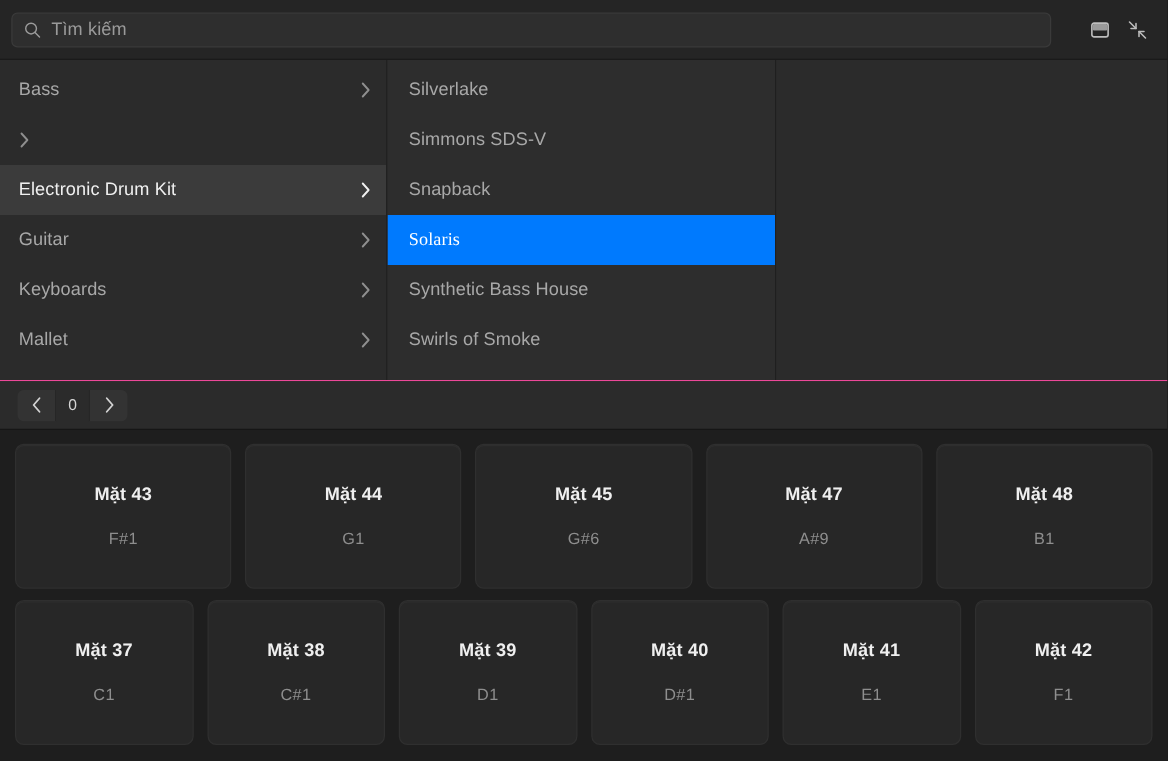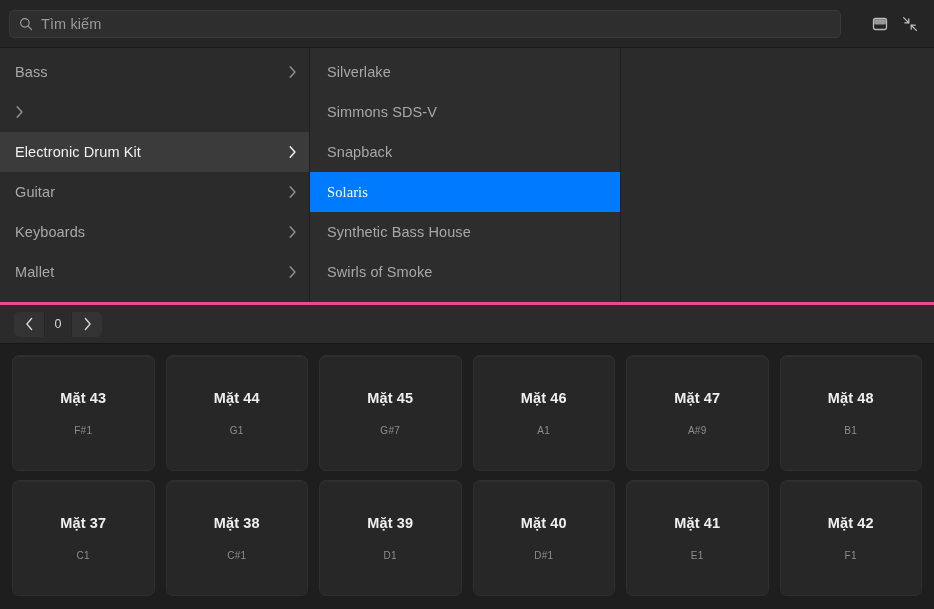--- a/index.html
+++ b/index.html
@@ -90,7 +90,7 @@
     display: flex;
     background: #2b2b2b;
     overflow: hidden;
-    border-bottom: 3px solid #ec4899;
+    border-bottom: 1px solid #ec4899;
   }
 
   .col {

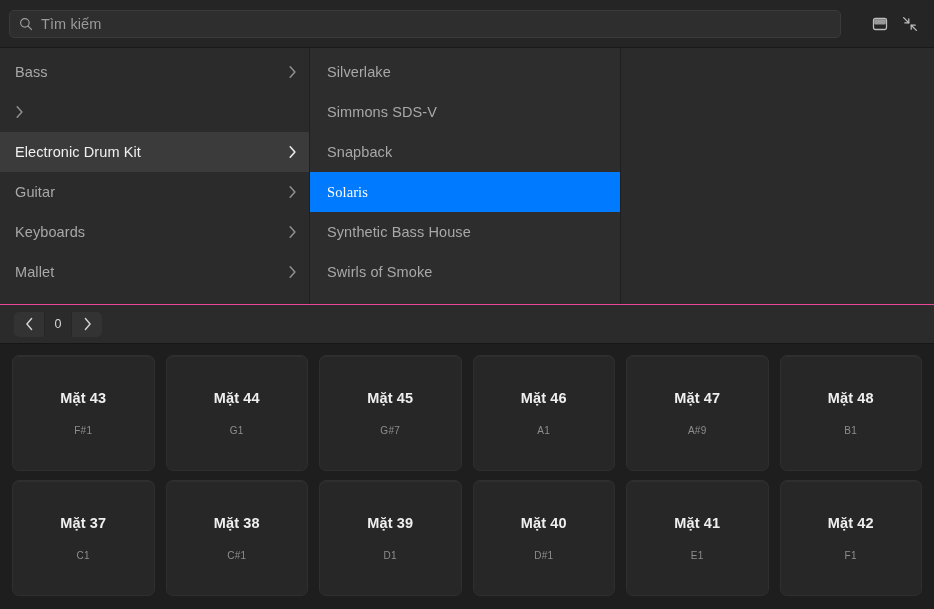--- a/index.html
+++ b/index.html
@@ -379,10 +379,6 @@
           <div class="pad-note">G#7</div>
         </div>
         <div class="pad">
-          <div class="pad-name">Mặt 46</div>
-          <div class="pad-note">A1</div>
-        </div>
-        <div class="pad">
           <div class="pad-name">Mặt 47</div>
           <div class="pad-note">A#9</div>
         </div>

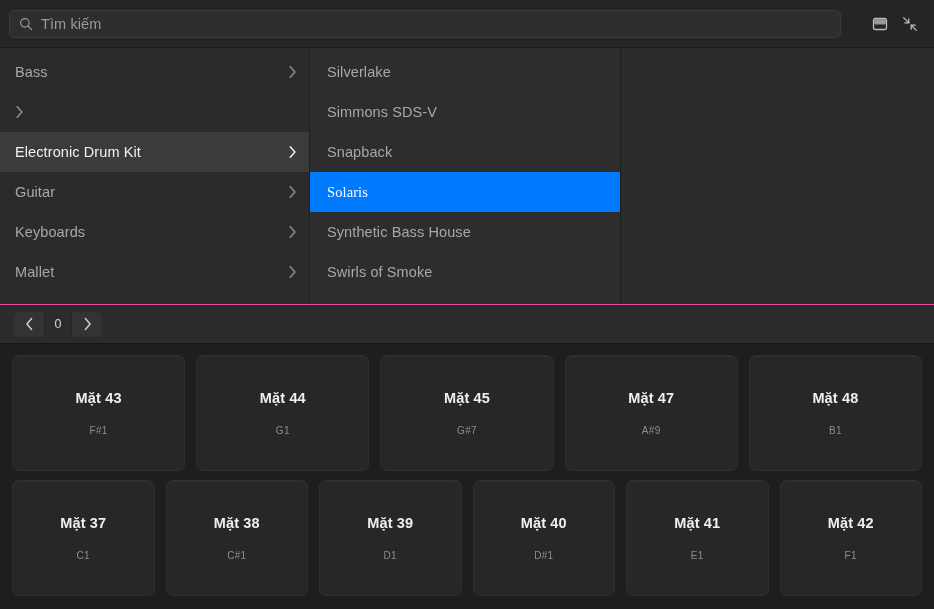--- a/index.html
+++ b/index.html
@@ -222,7 +222,7 @@
 
   .pad-note {
     color: #8e8e8e;
-    font-size: 10px;
+    font-size: 13px;
     letter-spacing: 0.3px;
     white-space: nowrap;
   }

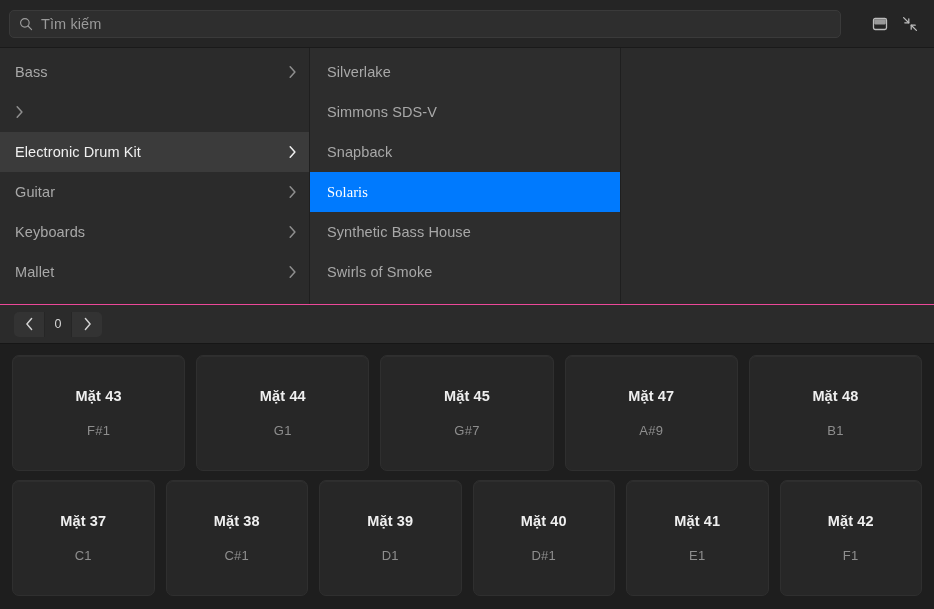--- a/index.html
+++ b/index.html
@@ -376,7 +376,7 @@
         </div>
         <div class="pad">
           <div class="pad-name">Mặt 45</div>
-          <div class="pad-note">G#7</div>
+          <div class="pad-note">G#6</div>
         </div>
         <div class="pad">
           <div class="pad-name">Mặt 47</div>

